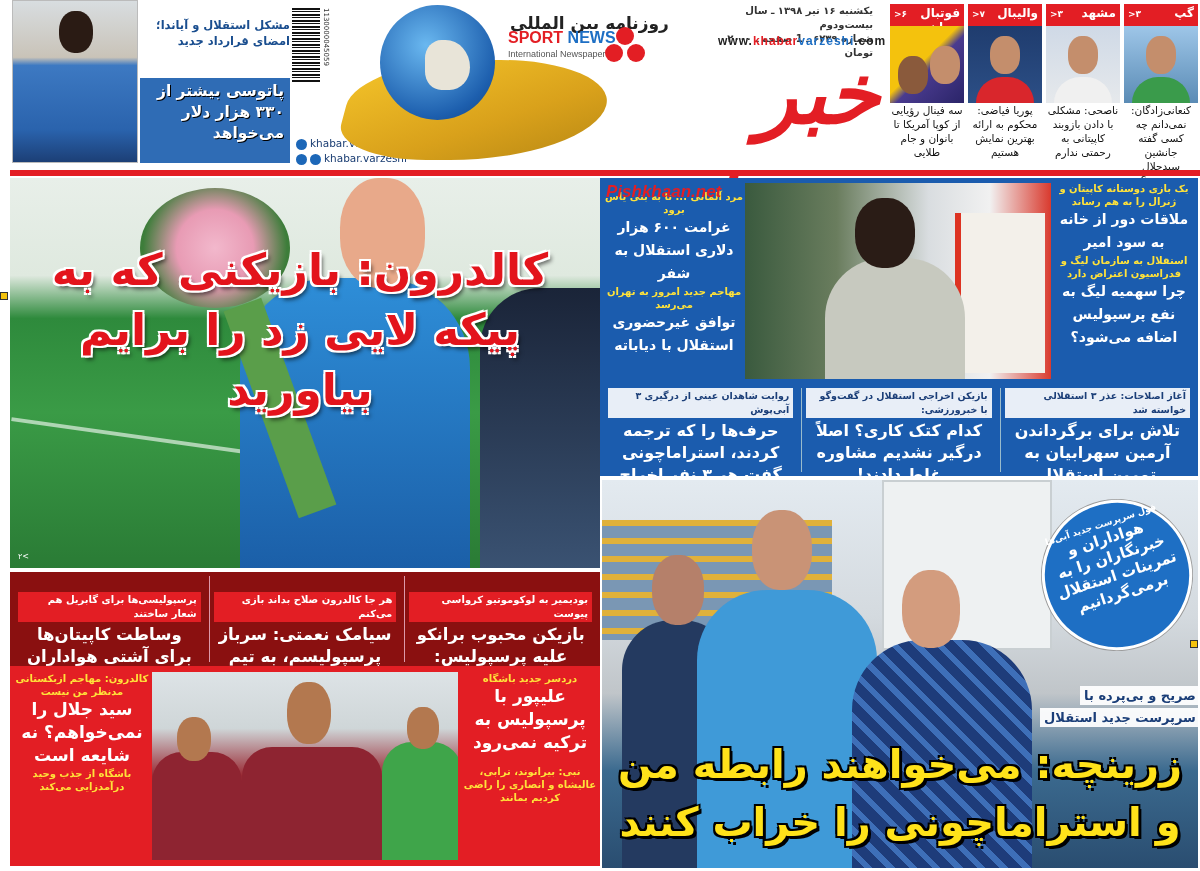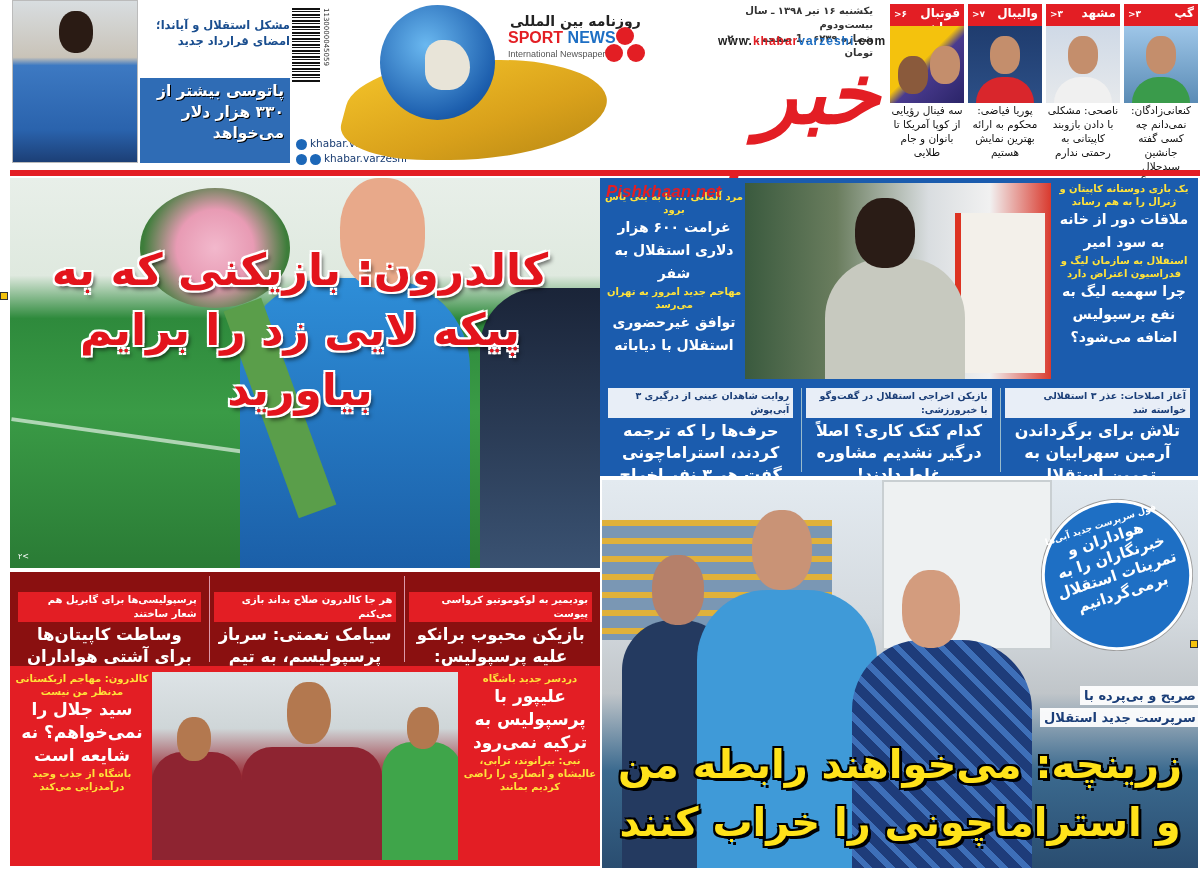--- a/index.html
+++ b/index.html
@@ -46,7 +46,7 @@
     position: absolute; left: 245px; top: 40px; font-size: 84px; font-weight: bold; color: #e31e24;
     font-style: italic; letter-spacing: -4px; direction: rtl;
   }
-  .intl-fa { position: absolute; left: 170px; top: 8px; font-size: 14px; font-weight: bold; color: #222; direction: rtl; }
+  .intl-fa { position: absolute; left: 170px; top: 8px; font-size: 17px; font-weight: bold; color: #222; direction: rtl; }
   .intl-en { position: absolute; left: 168px; top: 24px; font-size: 16px; font-weight: bold; font-family: "Liberation Sans", sans-serif; color: #e31e24; }
   .intl-en .n { color: #1e6fc4; }
   .intl-sub { position: absolute; left: 168px; top: 44px; font-size: 9px; color: #555; font-family: "Liberation Sans", sans-serif; }

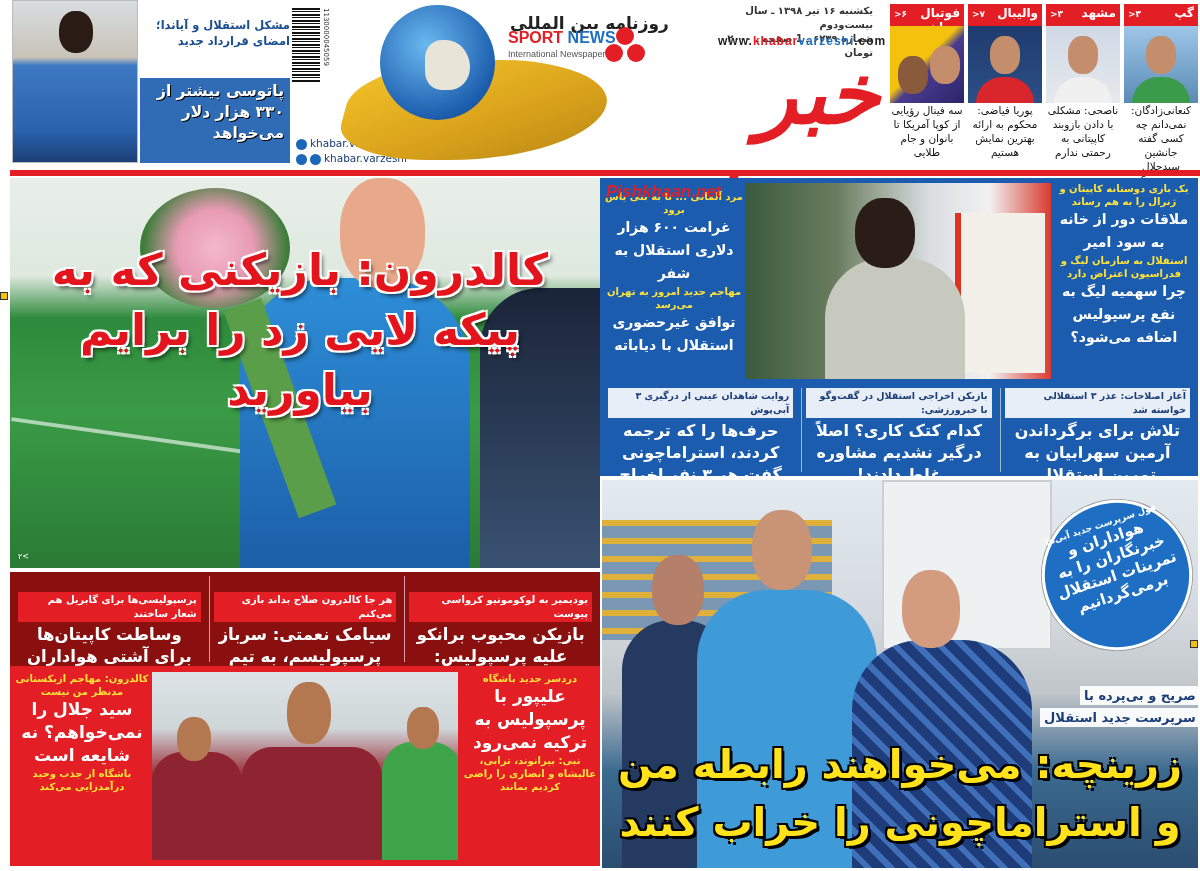--- a/index.html
+++ b/index.html
@@ -293,7 +293,7 @@
     <div class="bl-col" style="left:452px">
       <div class="k">دردسر جدید باشگاه</div>
       <div class="h">علیپور با پرسپولیس به ترکیه نمی‌رود</div>
-      <div class="k" style="margin-top:0">نبی: بیرانوند، ترابی، عالیشاه و انصاری را راضی کردیم بمانند</div>
+      <div class="k" style="margin-top:11px">نبی: بیرانوند، ترابی، عالیشاه و انصاری را راضی کردیم بمانند</div>
     </div>
     <div class="bl-col" style="left:4px">
       <div class="k">کالدرون: مهاجم ازبکستانی مدنظر من نیست</div>

